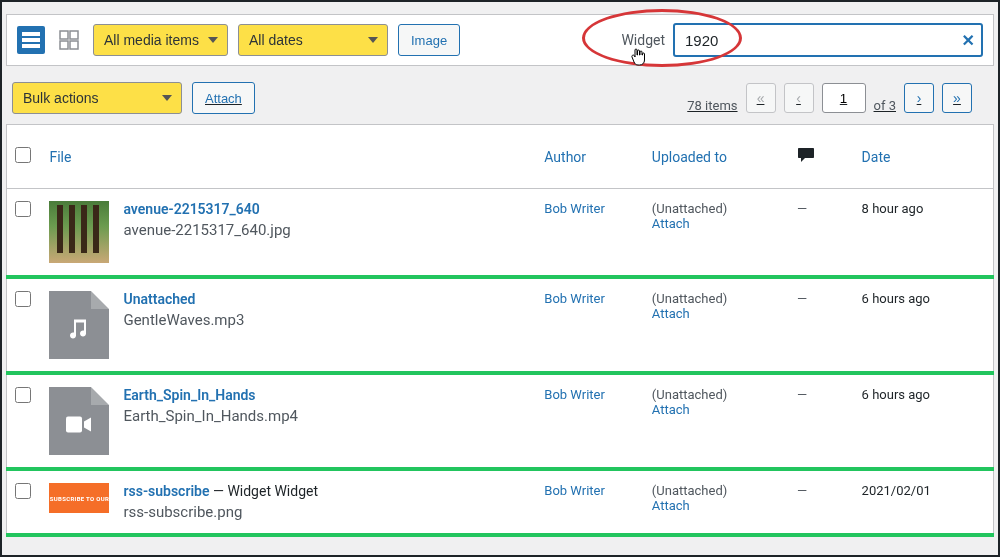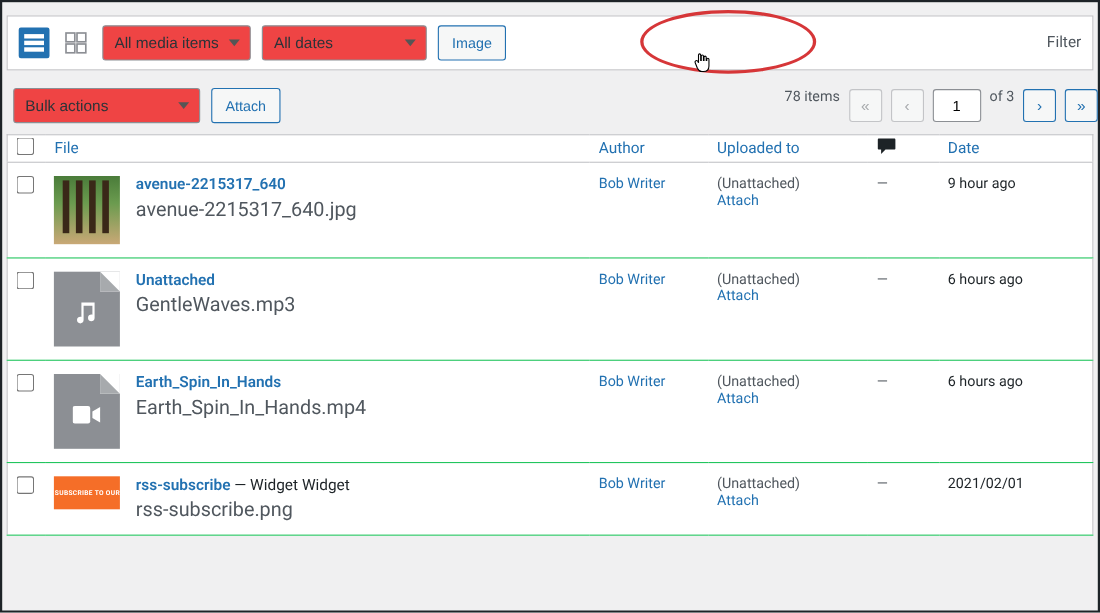--- a/index.html
+++ b/index.html
@@ -43,7 +43,7 @@
     padding: 0 28px 0 10px;
     border: 1px solid #8c8f94;
     border-radius: 3px;
-    background: #ef4444;
+    background: #fde047;
     font-size: 14px;
     color: #2c3338;
     appearance: none;

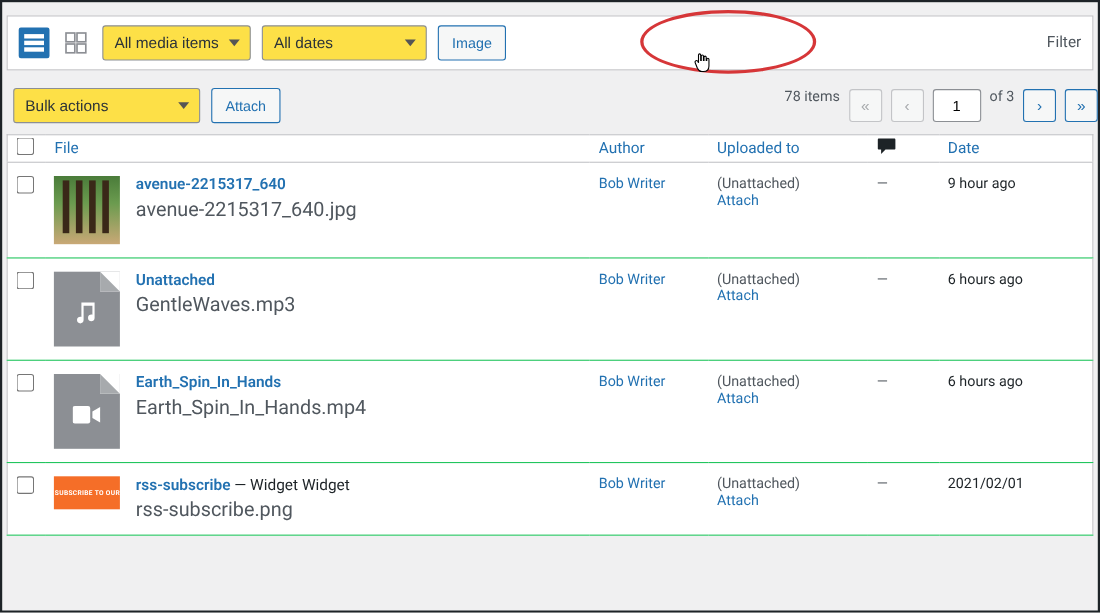--- a/index.html
+++ b/index.html
@@ -210,7 +210,7 @@
     <button class="btn">Image</button>
 
     <div class="search-area">
-      <span class="search-label">Filter</span>
+      <span class="search-label">Widget</span>
     </div>
 
     <div class="red-ellipse"></div>

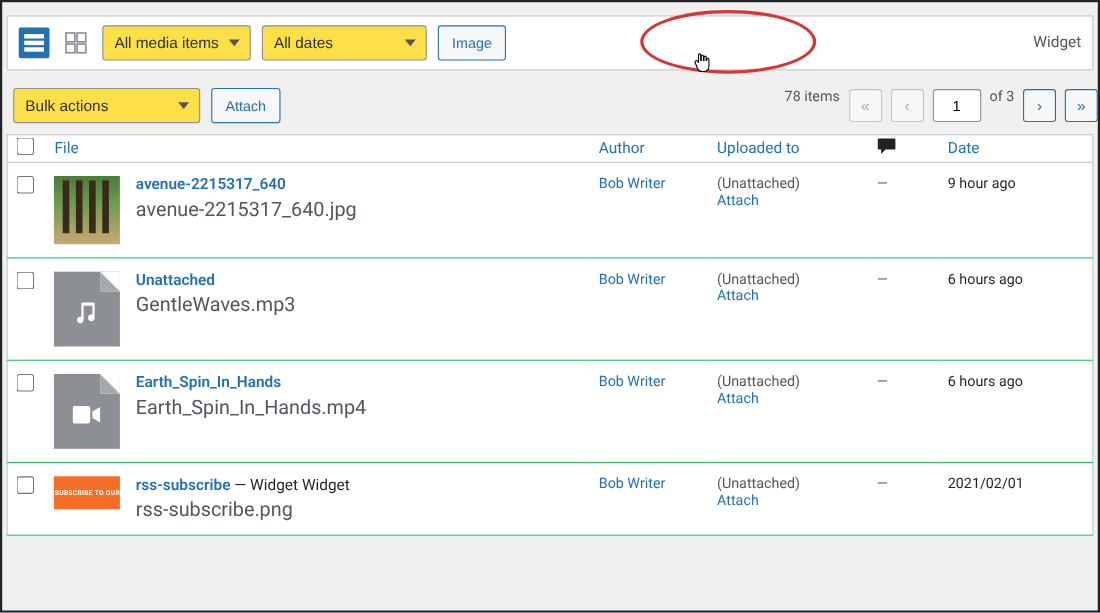--- a/index.html
+++ b/index.html
@@ -211,6 +211,10 @@
 
     <div class="search-area">
       <span class="search-label">Widget</span>
+      <div style="position:relative">
+        <input class="search-input" value="1920" style="">
+        <button class="search-clear">✕</button>
+      </div>
     </div>
 
     <div class="red-ellipse"></div>

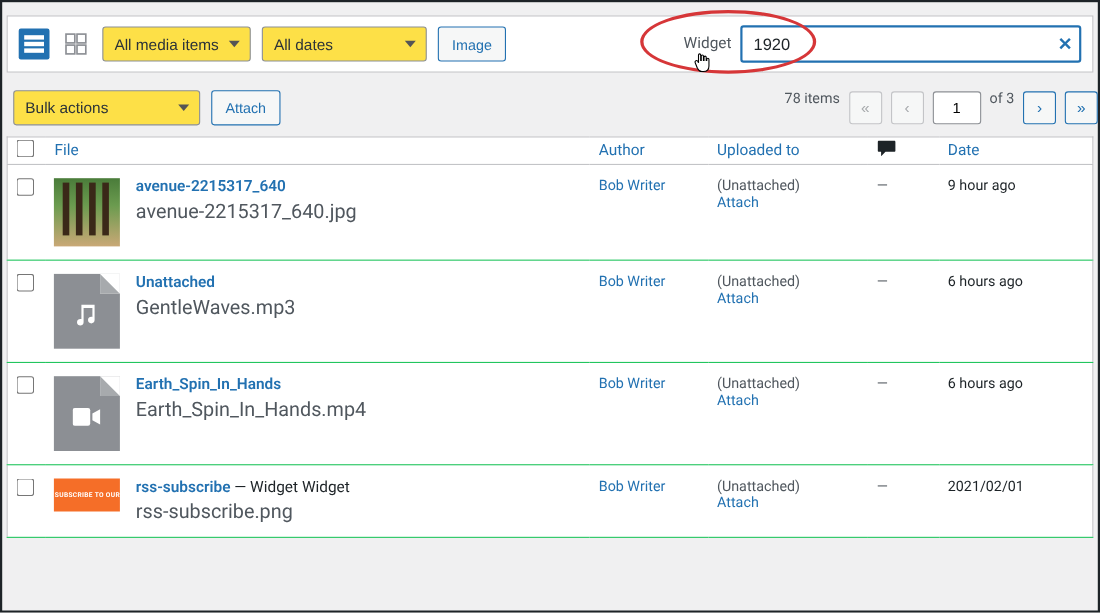--- a/index.html
+++ b/index.html
@@ -109,8 +109,9 @@
   .subbar {
     display:flex;
     align-items:center;
-    padding: 4px 0 10px 10px;
+    padding: 4px 26px 10px 10px;
     gap:10px;
+    text-decoration:underline;
   }
   .subbar .select { min-width:170px;}
   .pager {

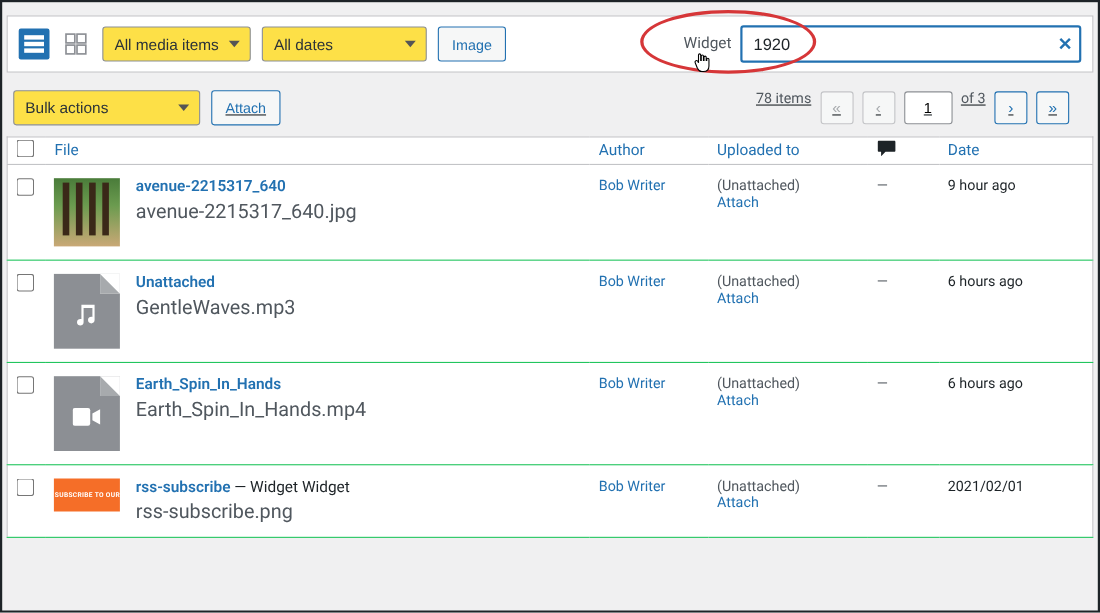--- a/index.html
+++ b/index.html
@@ -117,7 +117,7 @@
   .pager {
     margin-left:auto;
     display:flex;
-    align-items:flex-start;
+    align-items:flex-end;
     gap:8px;
     color:#50575e;
     font-size:13px;

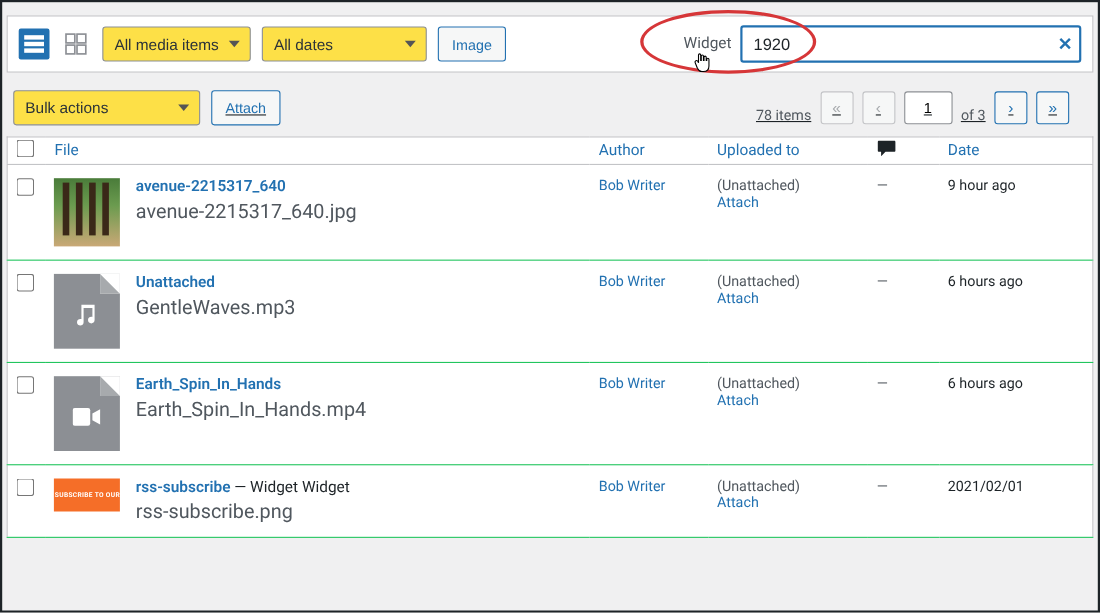--- a/index.html
+++ b/index.html
@@ -148,7 +148,7 @@
     text-align:left;
     font-weight:400;
     color:#2271b1;
-    padding:2px 8px;
+    padding:22px 8px;
     border-bottom:1px solid #c3c4c7;
     font-size:14px;
     margin-left:32px;

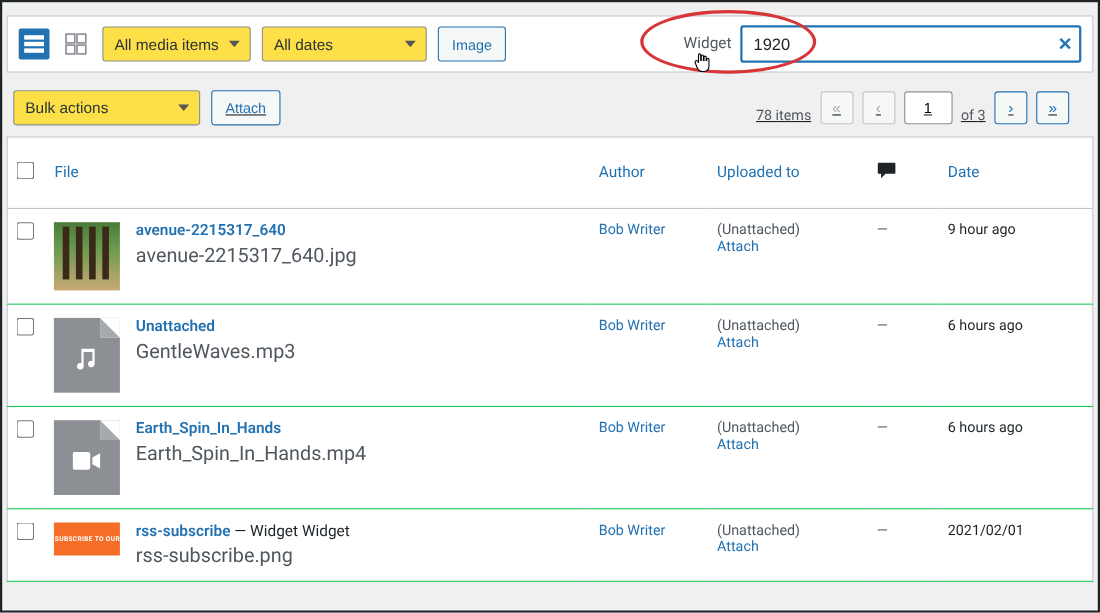--- a/index.html
+++ b/index.html
@@ -161,7 +161,7 @@
   table.list th.date { width:130px;}
   table.list td {
     padding:12px 8px;
-    border-bottom:1px solid #22c55e;
+    border-bottom:4px solid #22c55e;
     vertical-align:top;
     font-size:13px;
   }

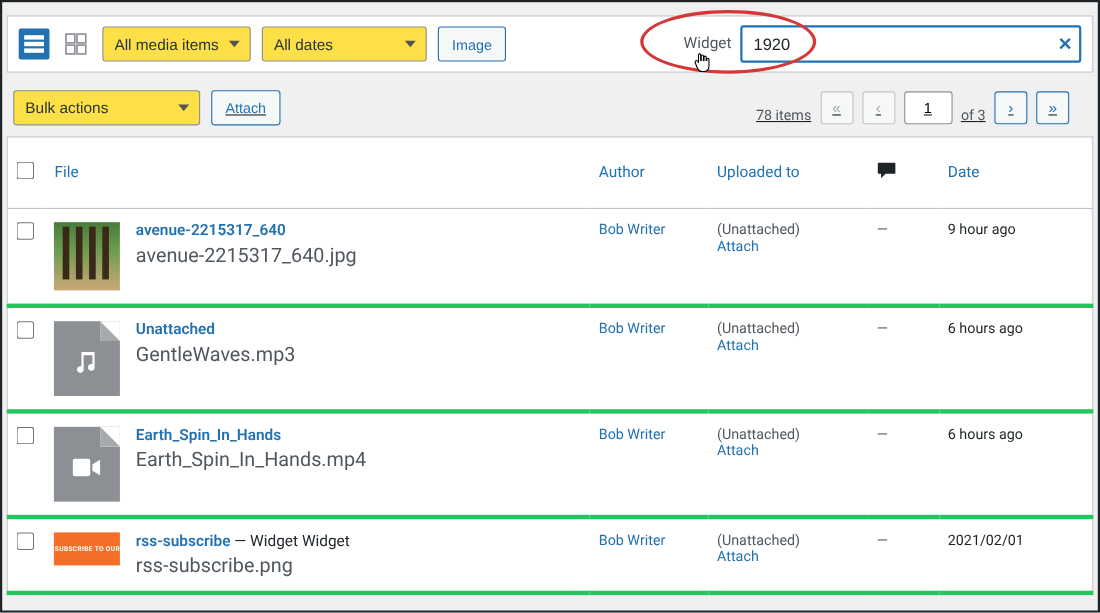--- a/index.html
+++ b/index.html
@@ -269,7 +269,7 @@
           <td><span class="link">Bob Writer</span></td>
           <td><span class="unatt">(Unattached)</span><br><span class="link">Attach</span></td>
           <td><span class="dash">—</span></td>
-          <td><span>9 hour ago</span></td>
+          <td><span>8 hour ago</span></td>
         </tr>
         <tr>
           <td><input type="checkbox" style=""></td>

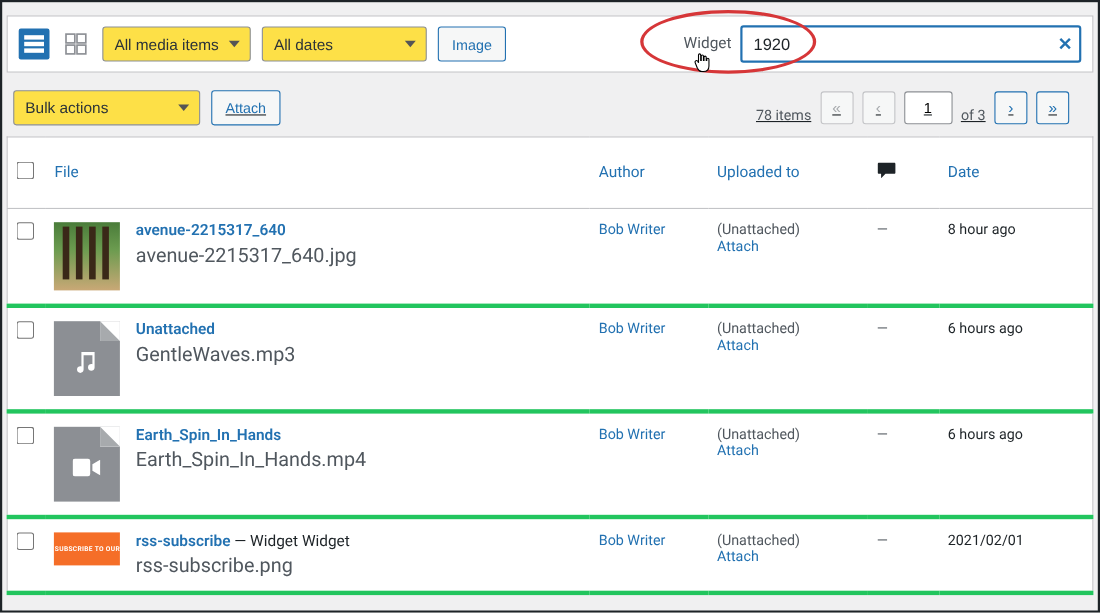--- a/index.html
+++ b/index.html
@@ -177,7 +177,7 @@
   .ft { display:flex; flex-direction:column; gap:4px;}
   .ft .title { color:#2271b1; font-weight:600; font-size:14px;}
   .ft .title .suffix { color:#1d2327; font-weight:400;}
-  .ft .fname { color:#50575e; font-size:18px;}
+  .ft .fname { color:#50575e; font-size:15px;}
   .link { color:#2271b1; cursor:pointer;}
   .unatt { color:#50575e;}
   .dash { color:#50575e;}

